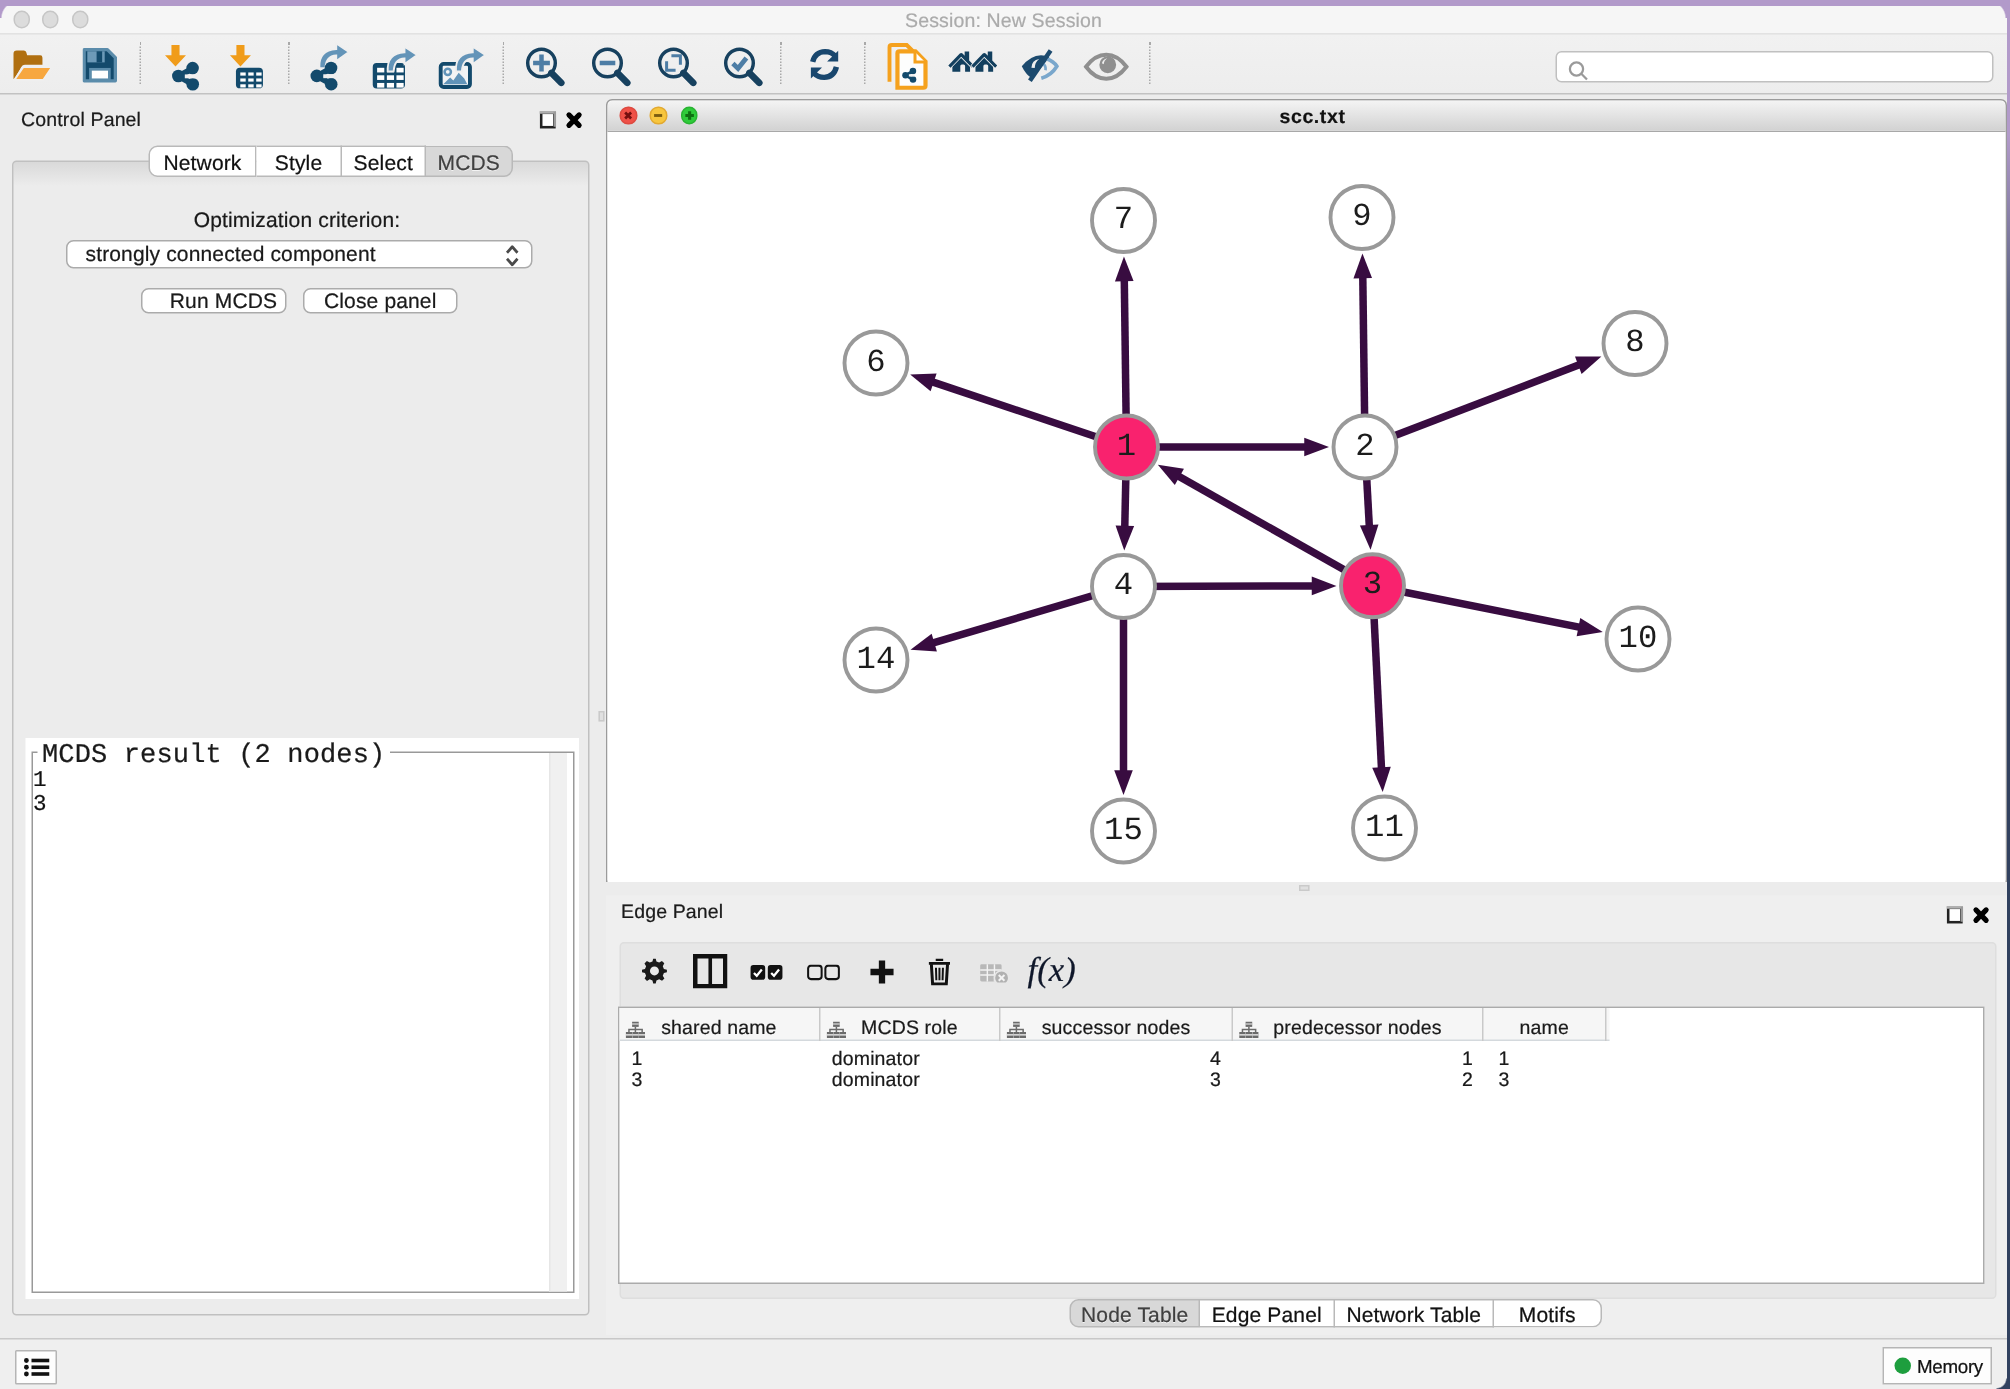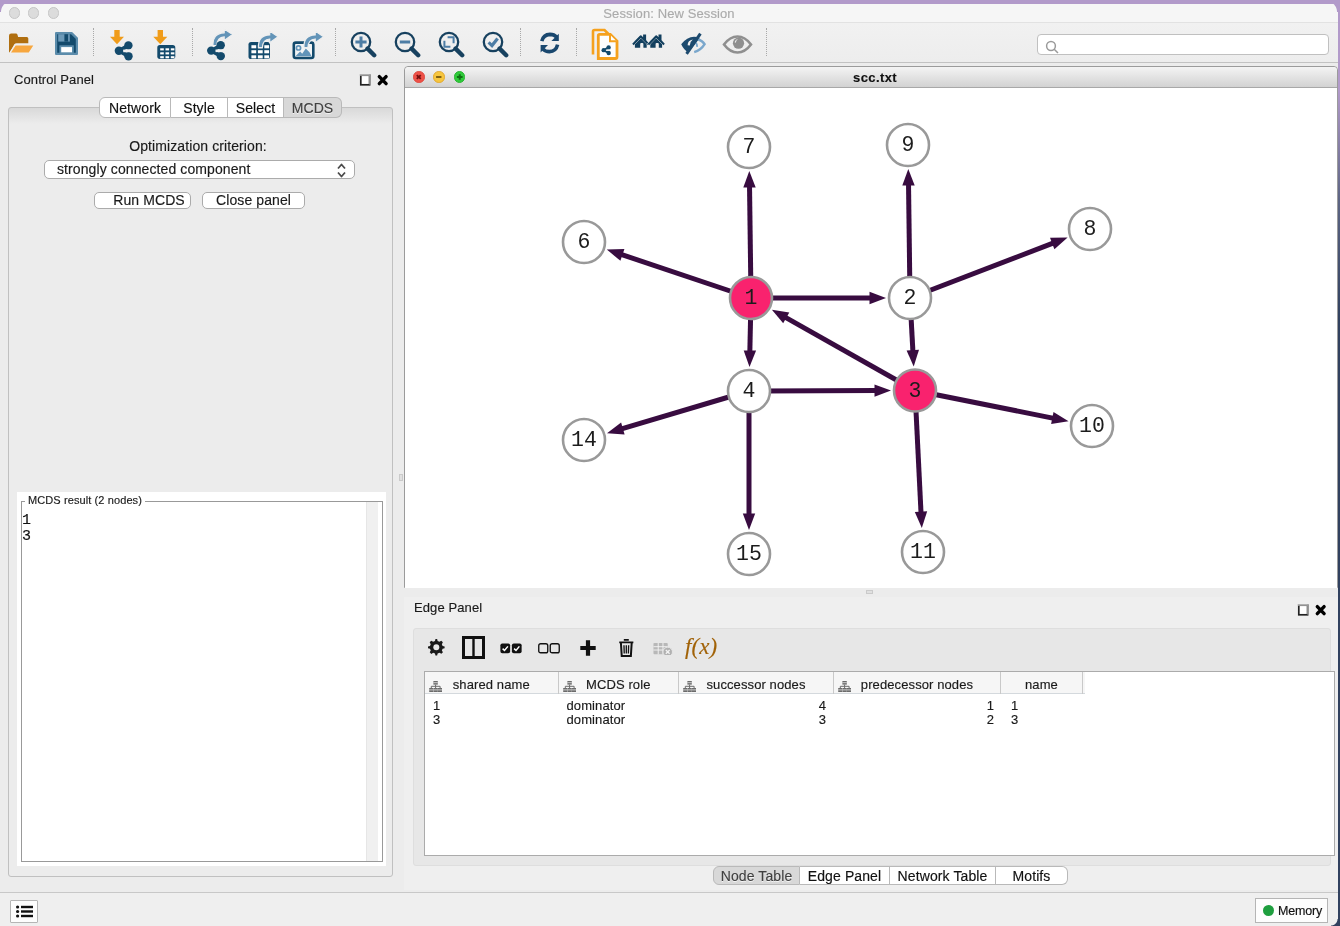--- a/index.html
+++ b/index.html
@@ -56,7 +56,7 @@
 #mcds-fs { position:absolute; left:3.5px; top:9px; right:3.5px; bottom:4px;
            border:1px solid #999; }
 #mcds-label { position:absolute; left:8px; top:2px; background:#fff;
-              padding:0 3px; font-size:11px; color:#1a1a1a; }
+              padding:0 3px; font-size:18px; color:#1a1a1a;font-family:Liberation Mono, monospace; }
 #mcds-scroll { position:absolute; right:8px; top:10px; bottom:5px; width:12px;
                background:#f0f0f0; border-left:1px solid #e6e6e6; }
 #mcds-text { position:absolute; left:5px; top:21px; font-size:15px; color:#111;

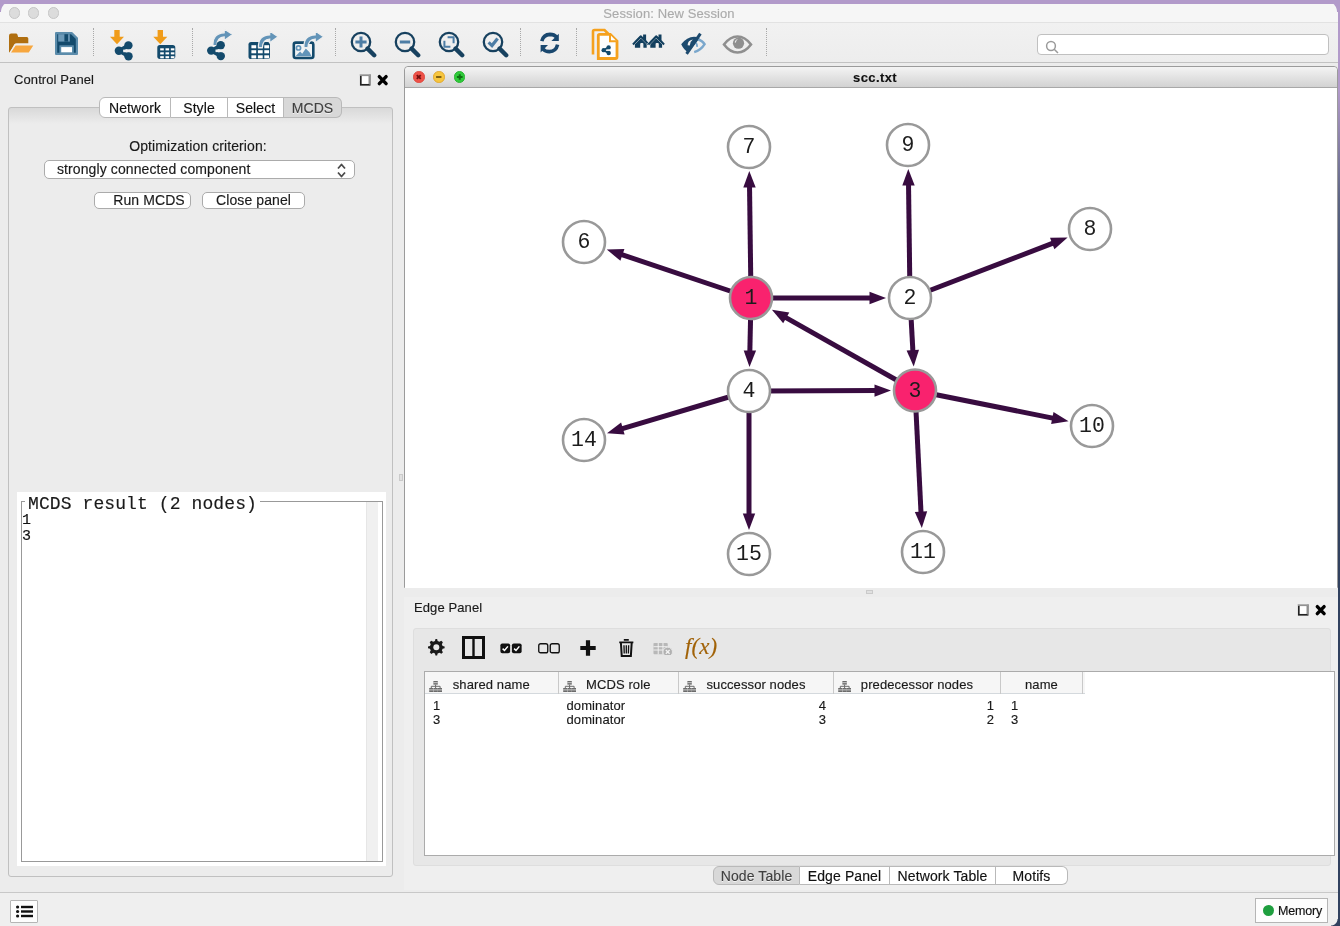--- a/index.html
+++ b/index.html
@@ -434,7 +434,7 @@
       </g>
     </g>
   </svg>
-<div class="abs" style="left:685px;top:634px;width:46px;height:28px;font-family:'Liberation Serif',serif;font-style:italic;font-size:23px;color:#a16207;">f(x)</div>
+<div class="abs" style="left:685px;top:634px;width:46px;height:28px;font-family:'Liberation Serif',serif;font-style:italic;font-size:23px;color:#0f172a;">f(x)</div>
 <div id="tbl" class="abs">
     <div id="thead">
       <div class="th" style="left:0px;width:133.5px;">

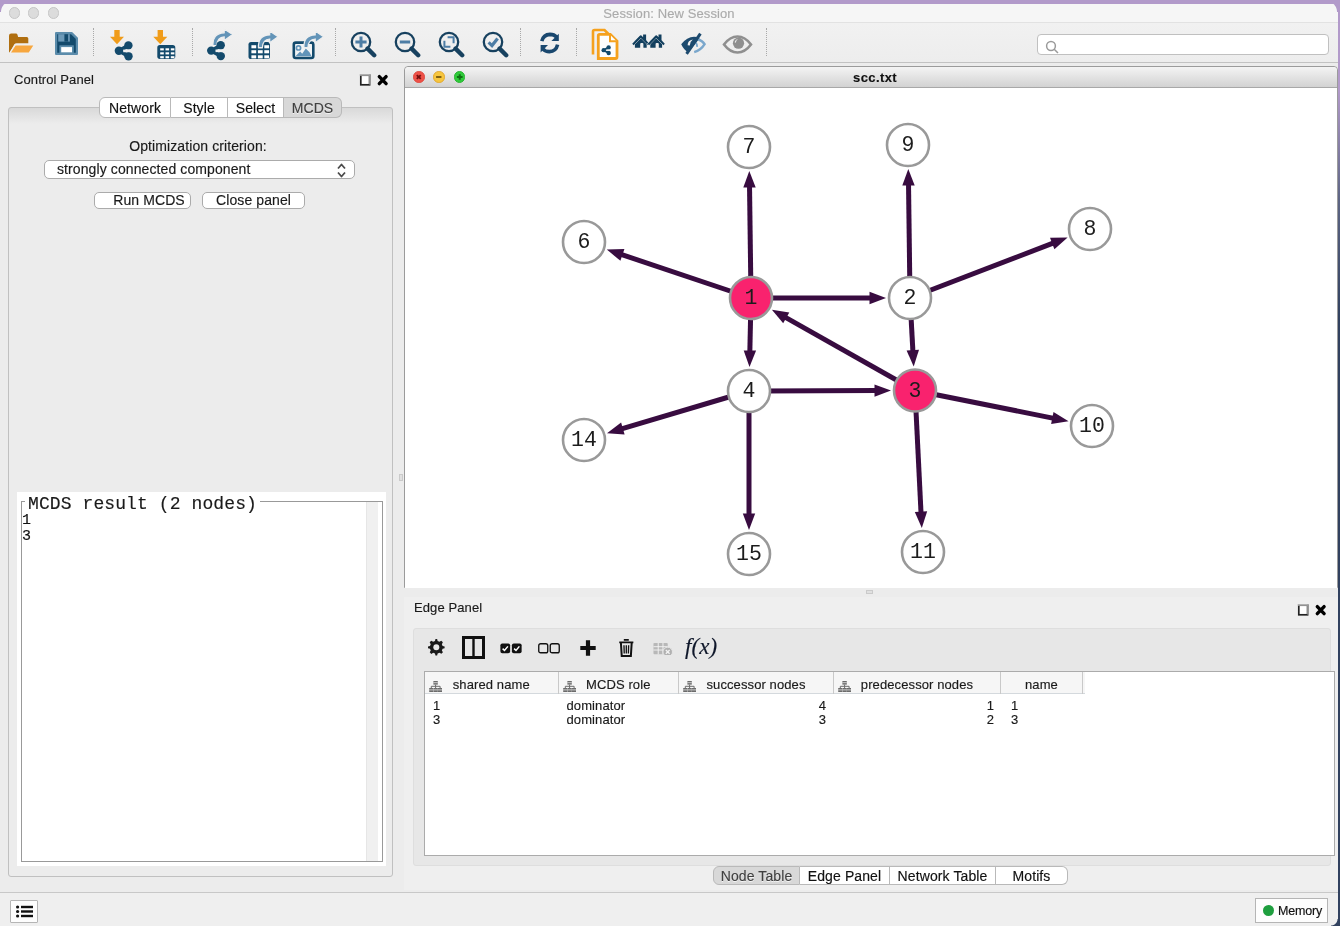--- a/index.html
+++ b/index.html
@@ -80,7 +80,7 @@
 #tp-head { position:absolute; left:10px; top:2.5px; font-size:13px; color:#1a1a1a; }
 #tbl-frame { left:413px; top:628px; width:918px; height:238px;
        background:#e7e7e7; border-radius:3px; border:1px solid #dedede; }
-#tbl { left:424px; top:671px; width:910.5px; height:185px;
+#tbl { left:412px; top:671px; width:910.5px; height:185px;
        background:#fff; border:1px solid #ababab; }
 #thead { position:absolute; left:0; top:0; width:660px; height:22px;
          background:#f6f6f6; border-bottom:1.5px solid #d4d9dd; font-size:13px; }

